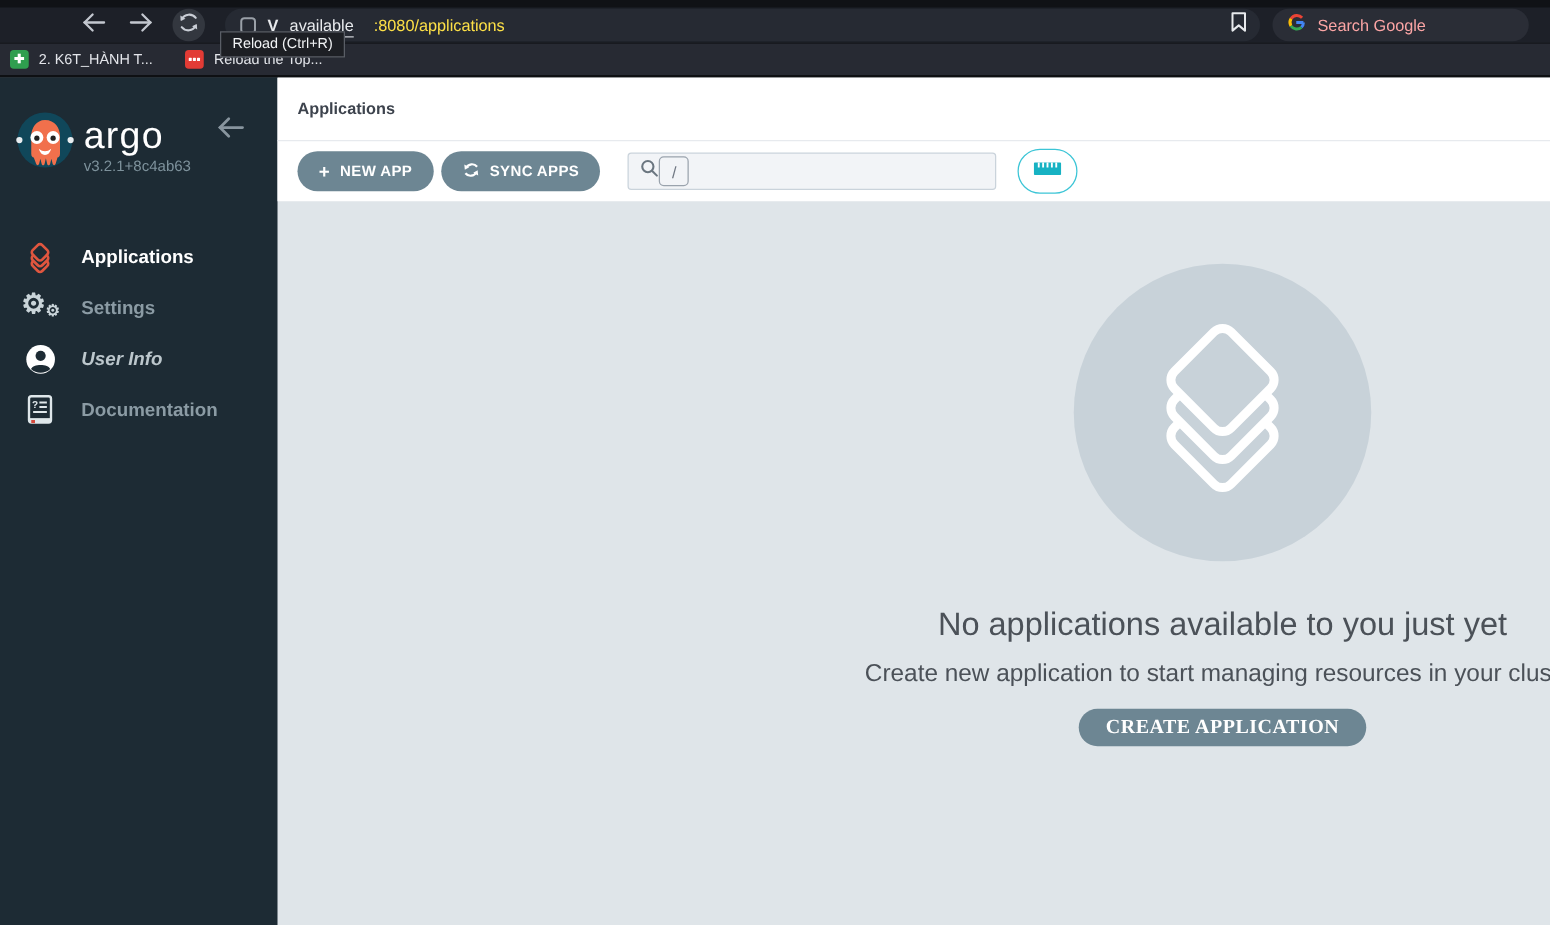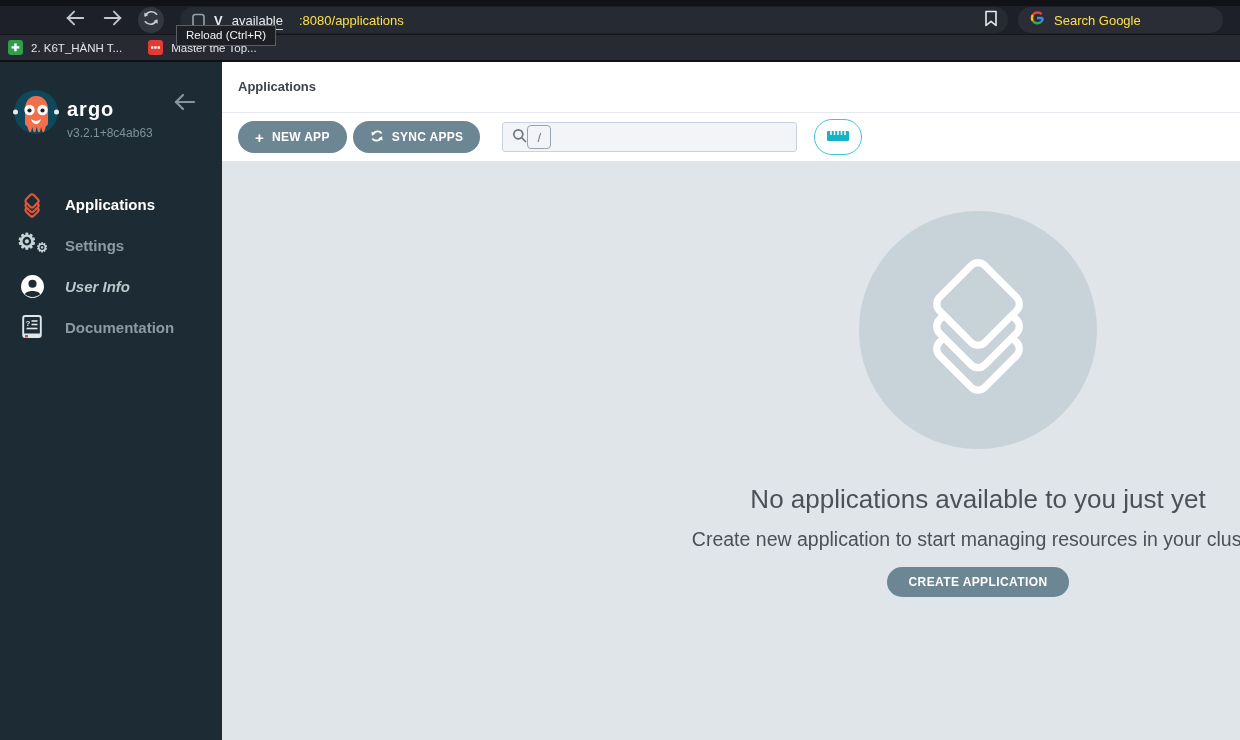--- a/index.html
+++ b/index.html
@@ -25,7 +25,7 @@
   .addr-spacer{flex:1;}
   .gsearch{margin-left:10px;height:26px;width:205px;background:#2a2d36;border-radius:13px;
     display:flex;align-items:center;padding-left:11px;box-sizing:border-box;cursor:text;}
-  .gsearch-label{color:#fde047;font-size:13px;margin-left:9px;}
+  .gsearch-label{color:#fca5a5;font-size:13px;margin-left:9px;}
   .chrome-row2{height:28px;background:#272a33;border-top:1px solid #14161b;border-bottom:2px solid #0e1013;
     display:flex;align-items:center;padding-left:8px;gap:26px;box-sizing:border-box;}
   .bm-item{display:flex;align-items:center;gap:8px;cursor:pointer;}

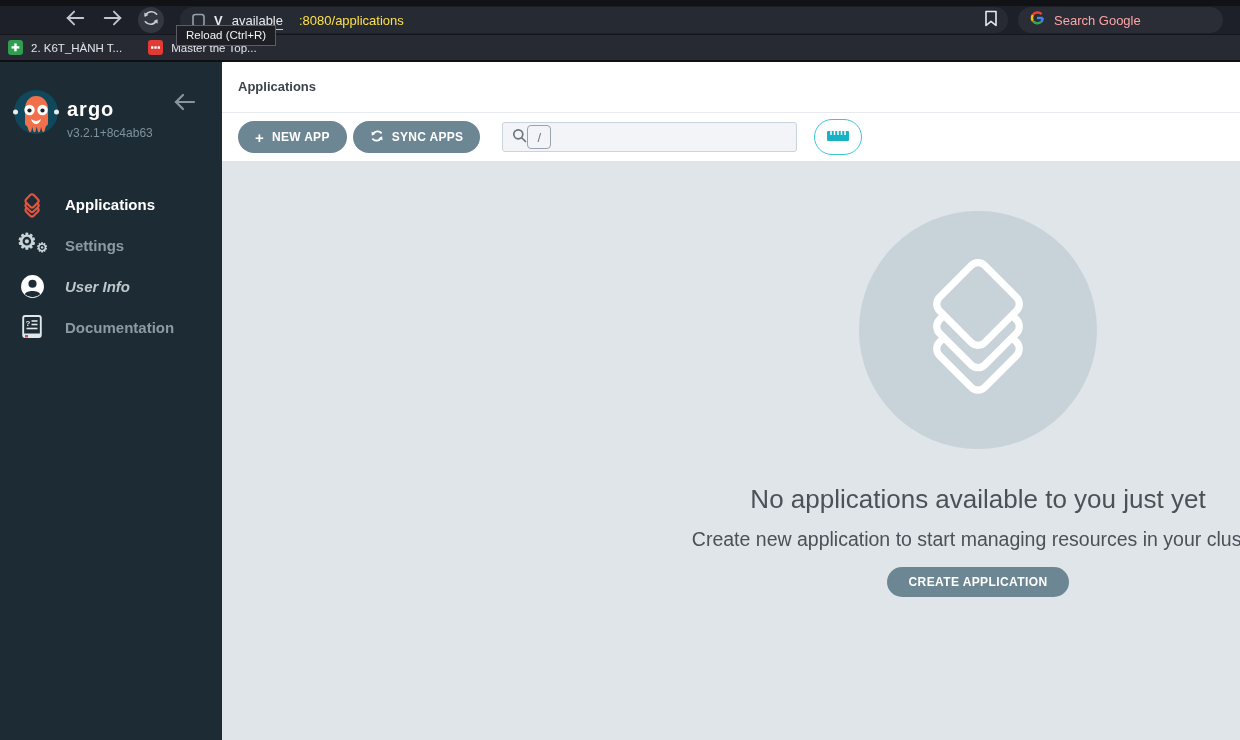--- a/index.html
+++ b/index.html
@@ -172,7 +172,7 @@
             </g>
           </svg>
       </span>
-      <span class="bm-label">Master the Top...</span>
+      <span class="bm-label">Reload the Top...</span>
     </div>
   </div>
 

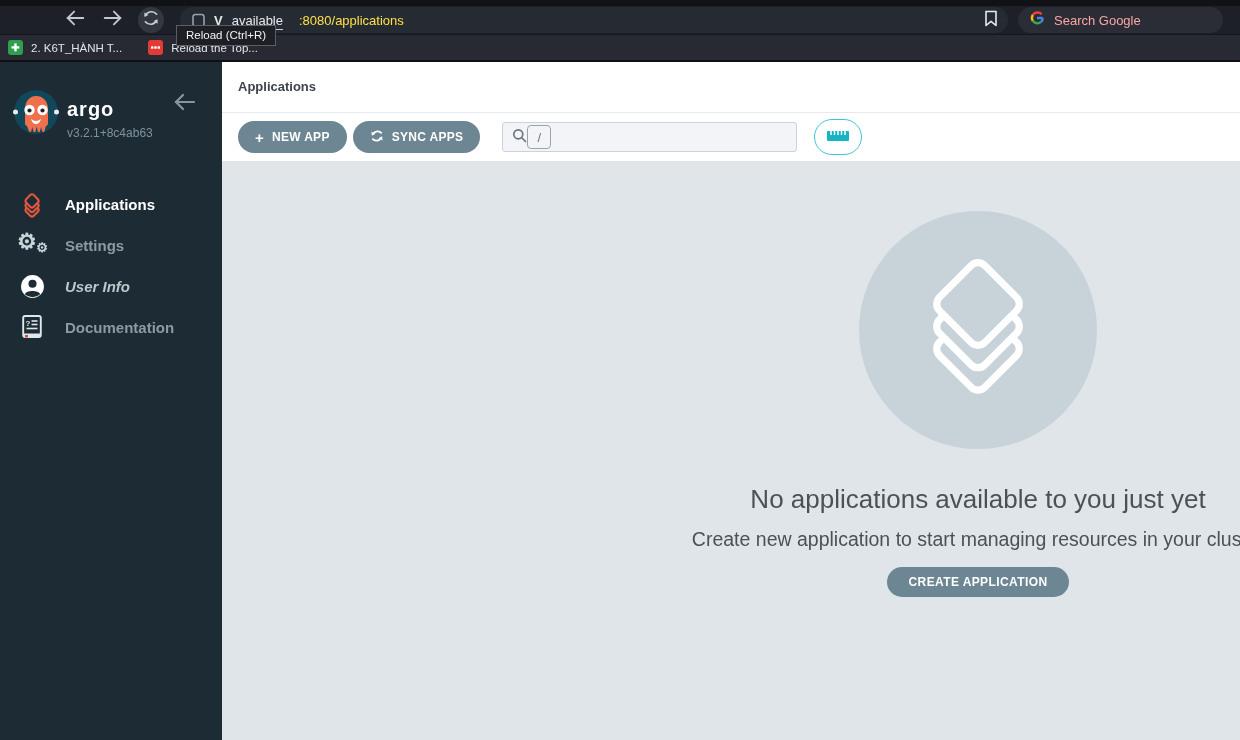--- a/index.html
+++ b/index.html
@@ -41,7 +41,7 @@
   .sidebar{width:222px;flex:none;background:#1d2b34;position:relative;}
   .logo-row{display:flex;align-items:flex-start;padding:26px 0 0 12px;}
   .logo-col{margin-left:7px;padding-top:7px;}
-  .logo-word{font-size:20px;line-height:28px;font-weight:bold;color:#fff;letter-spacing:1px;}
+  .logo-word{font-size:30px;line-height:28px;font-weight:normal;color:#fff;letter-spacing:1px;}
   .logo-ver{font-size:12px;color:#7e929c;margin-top:3px;}
   .collapse{position:absolute;top:30px;right:26px;cursor:pointer;}
   .nav{margin-top:34px;}

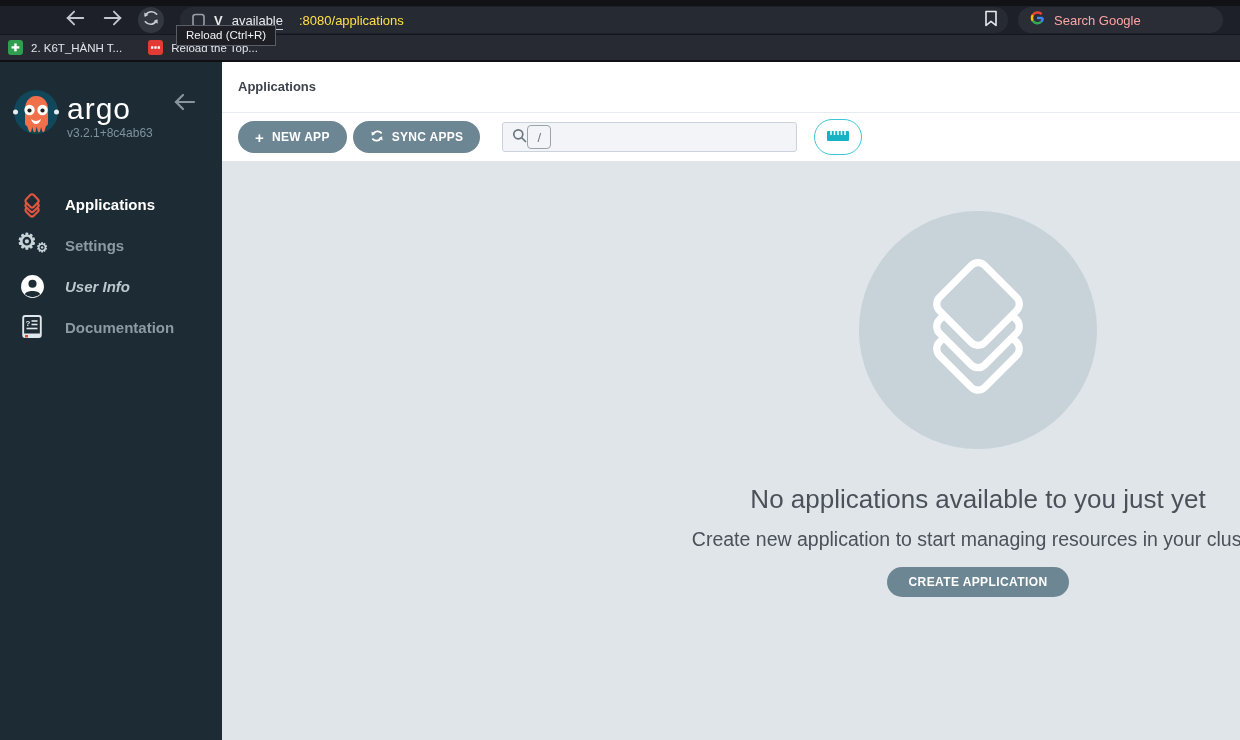--- a/index.html
+++ b/index.html
@@ -80,8 +80,8 @@
   .empty-title{margin:35px 0 0;font-size:26px;font-weight:400;color:#4b5158;}
   .empty-sub{margin:13px 0 0;font-size:19.5px;font-weight:400;color:#4b5158;white-space:nowrap;}
   .create-btn{margin-top:16px;height:30px;border-radius:15px;background:#6d8693;color:#fff;border:none;
-    font-size:12px;font-weight:bold;letter-spacing:.4px;padding:0 22px;cursor:pointer;
-    font-family:Liberation Sans, sans-serif;}
+    font-size:16px;font-weight:bold;letter-spacing:.4px;padding:0 22px;cursor:pointer;
+    font-family:Liberation Serif, serif;}
 </style>
 </head>
 <body>

